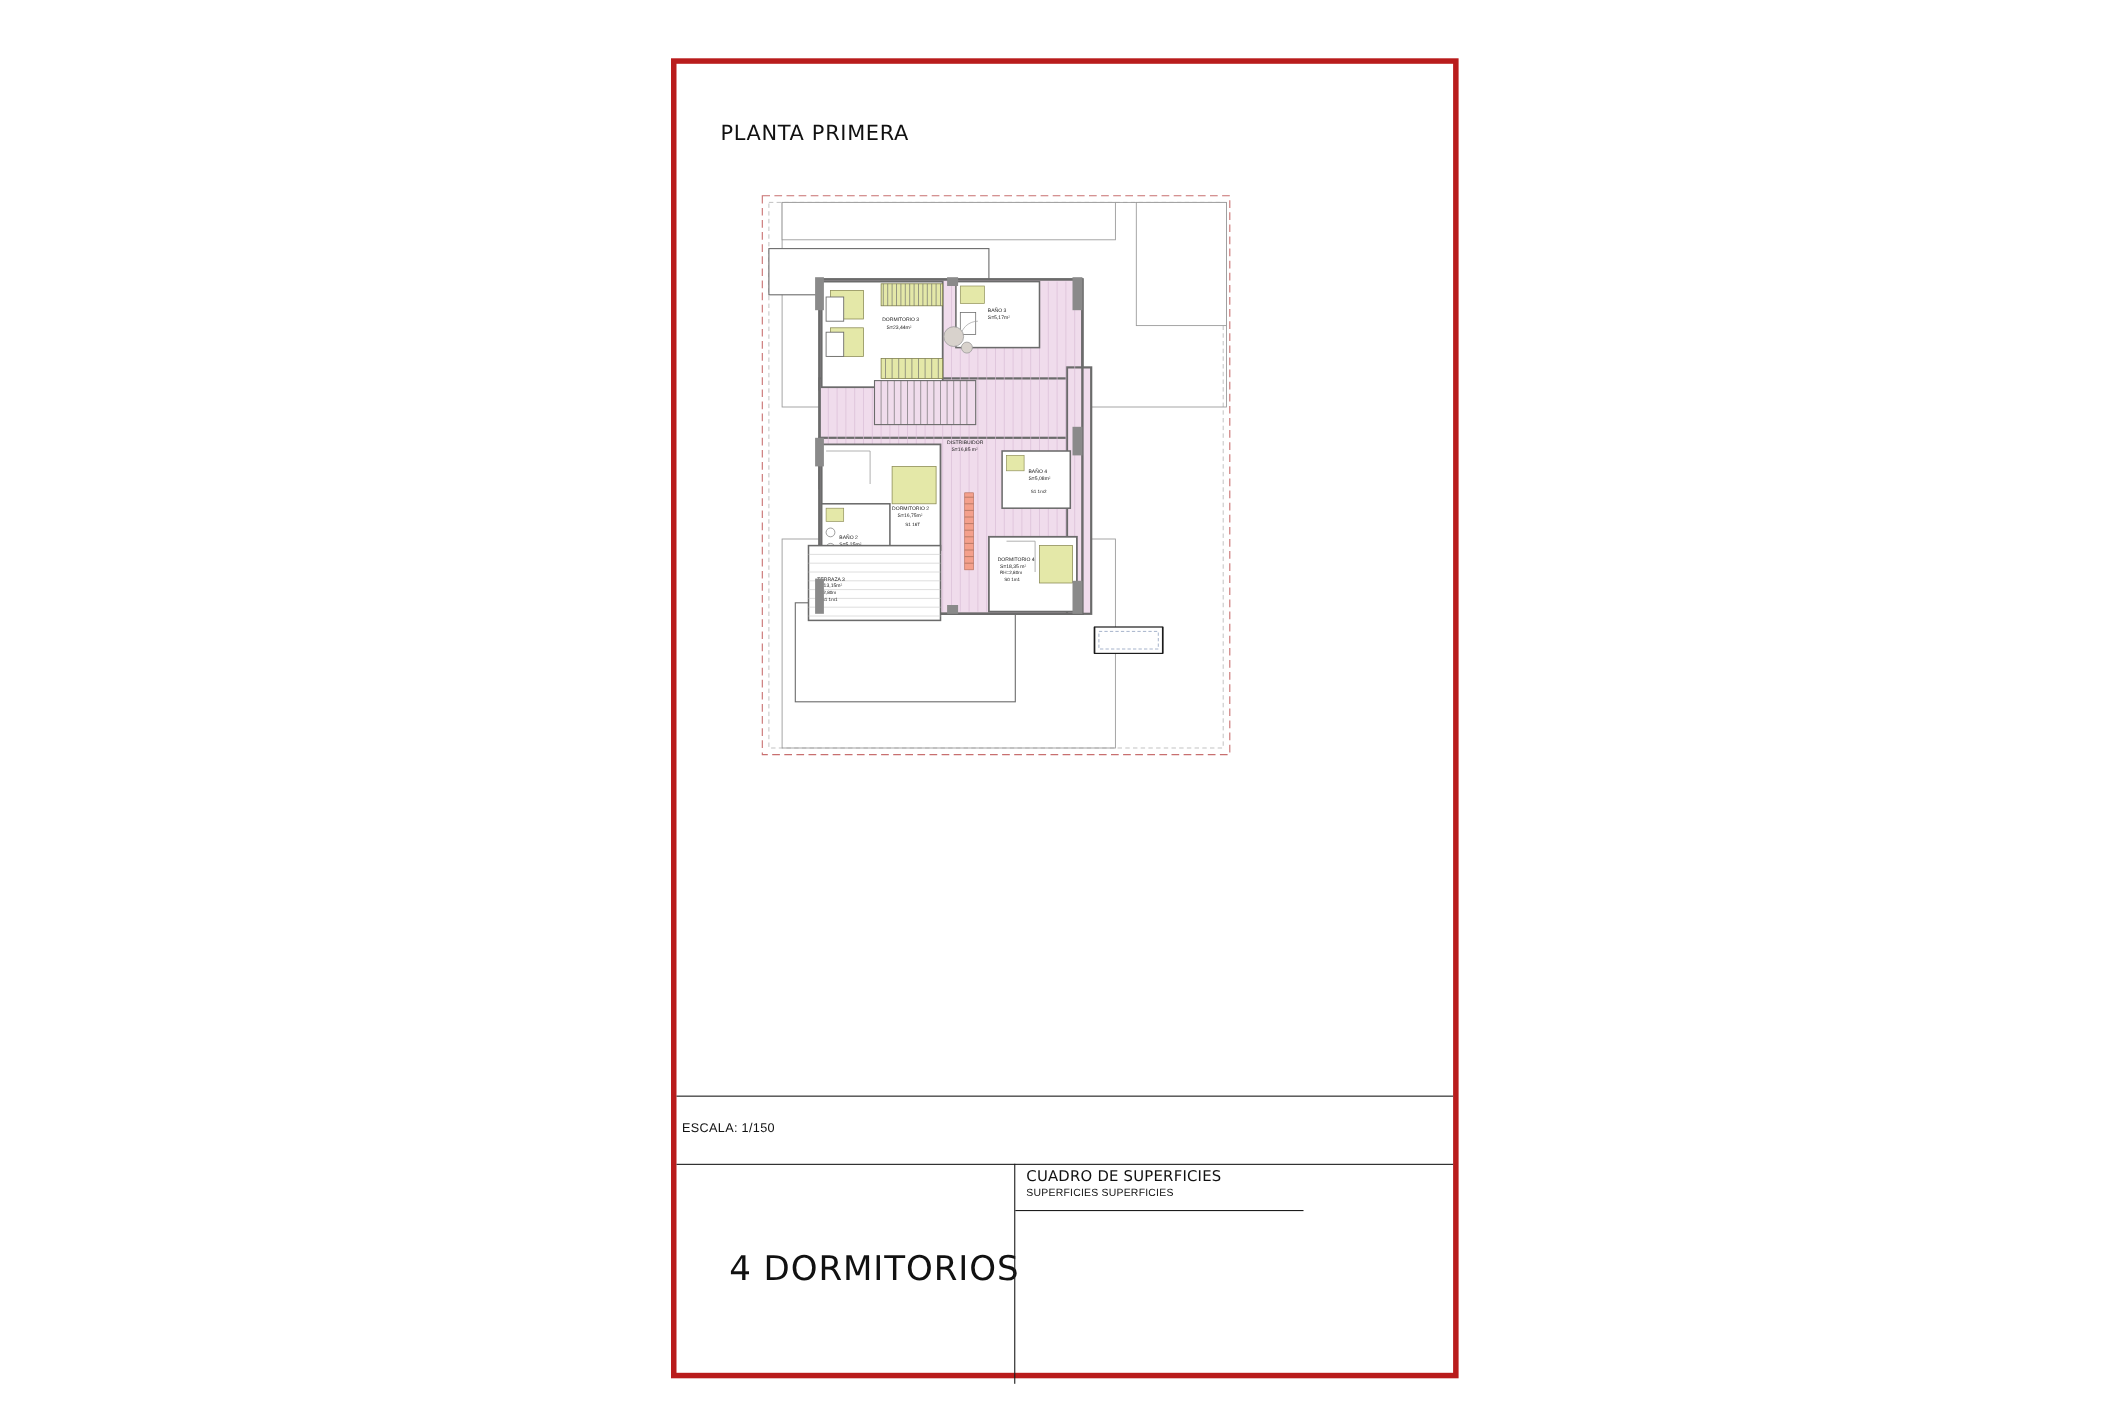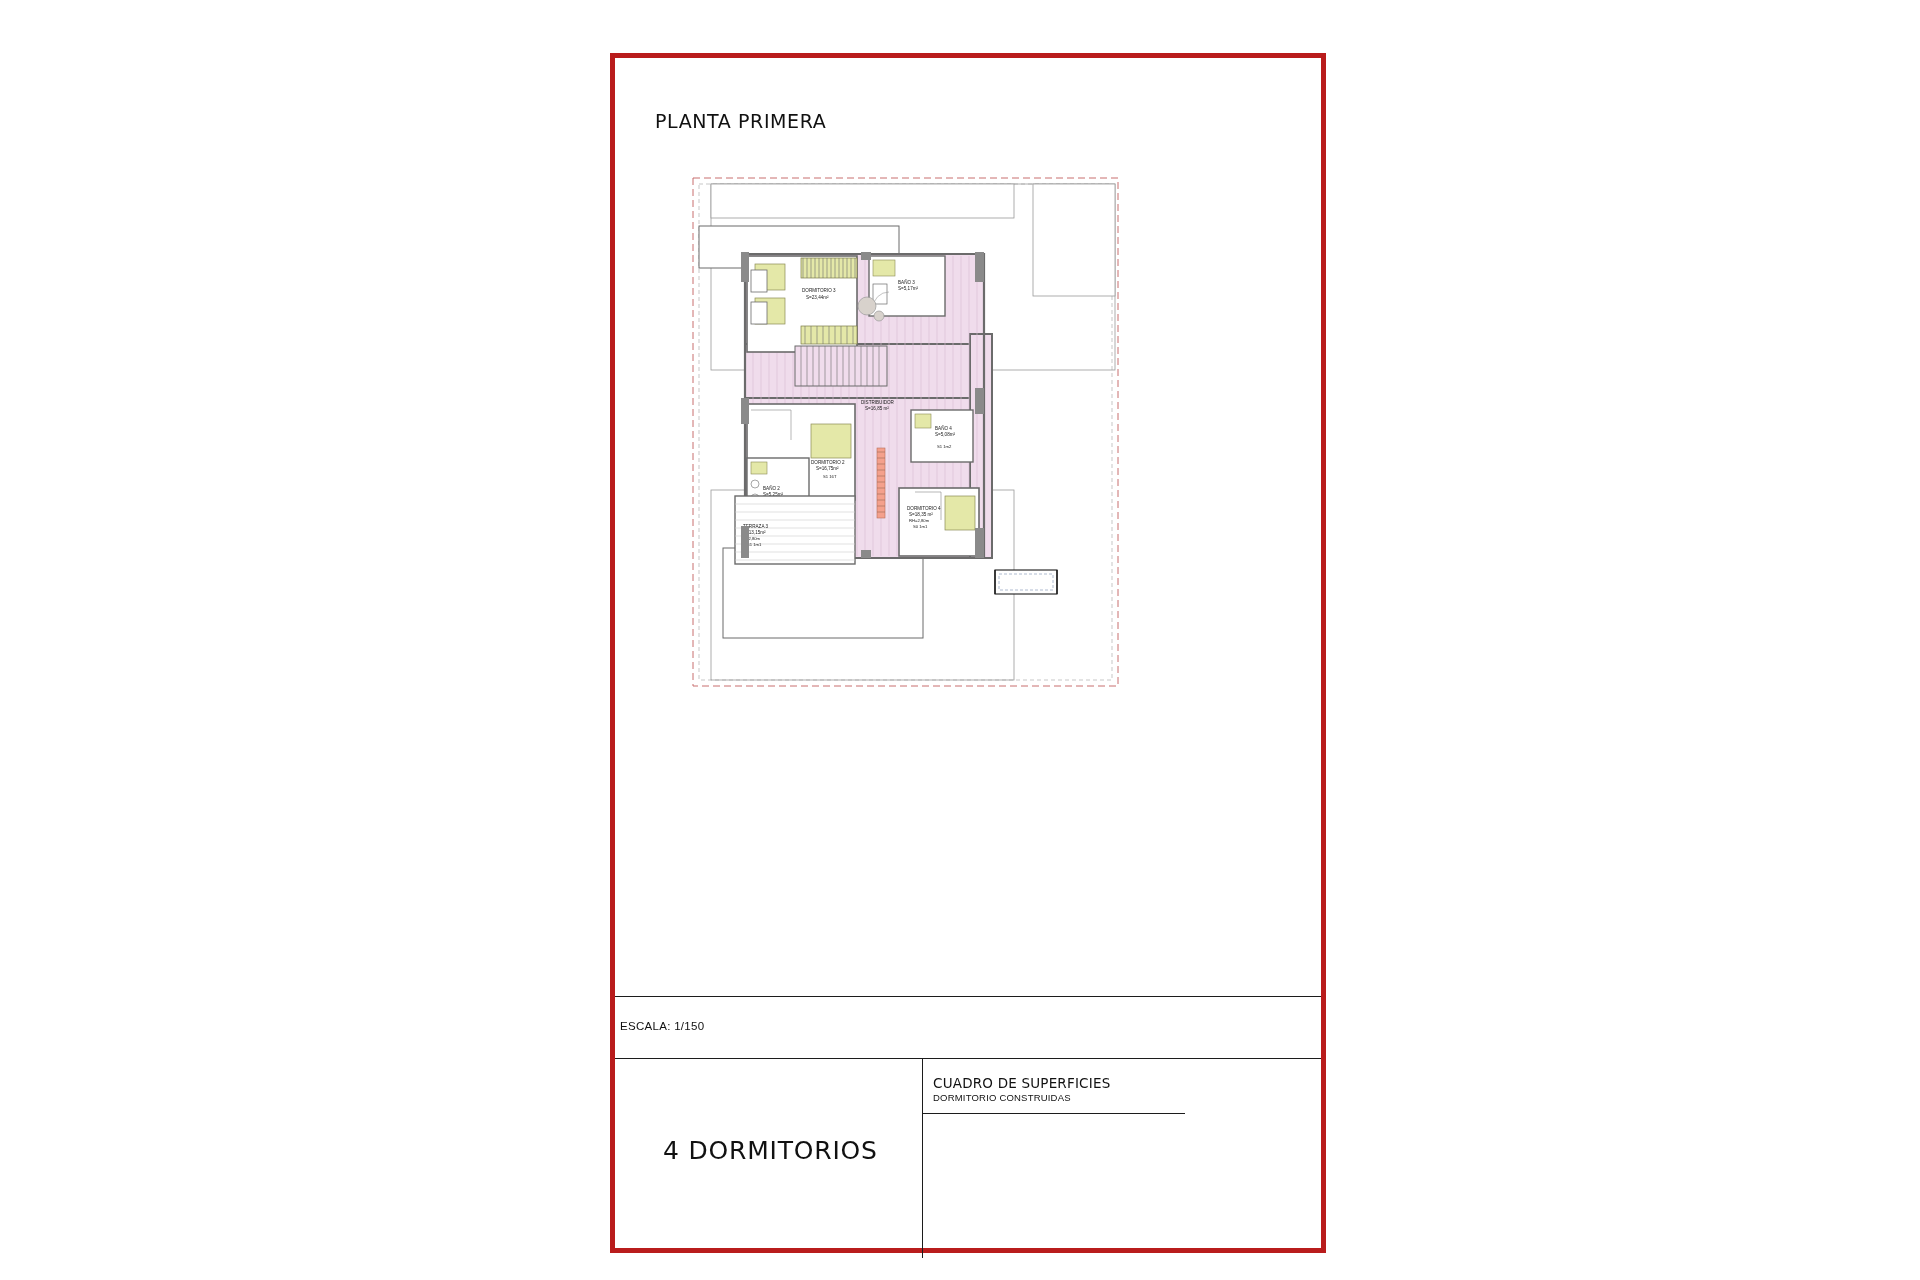--- a/index.html
+++ b/index.html
@@ -77,7 +77,7 @@
     height: 200px;
     border-left: 1px solid #1c1c1c;
     box-sizing: border-box;
-    padding: 17px 8px 0 10px;
+    padding: 4px 8px 0 10px;
   }
   #surface-table .tbl-title {
     font-size: 13.5px;

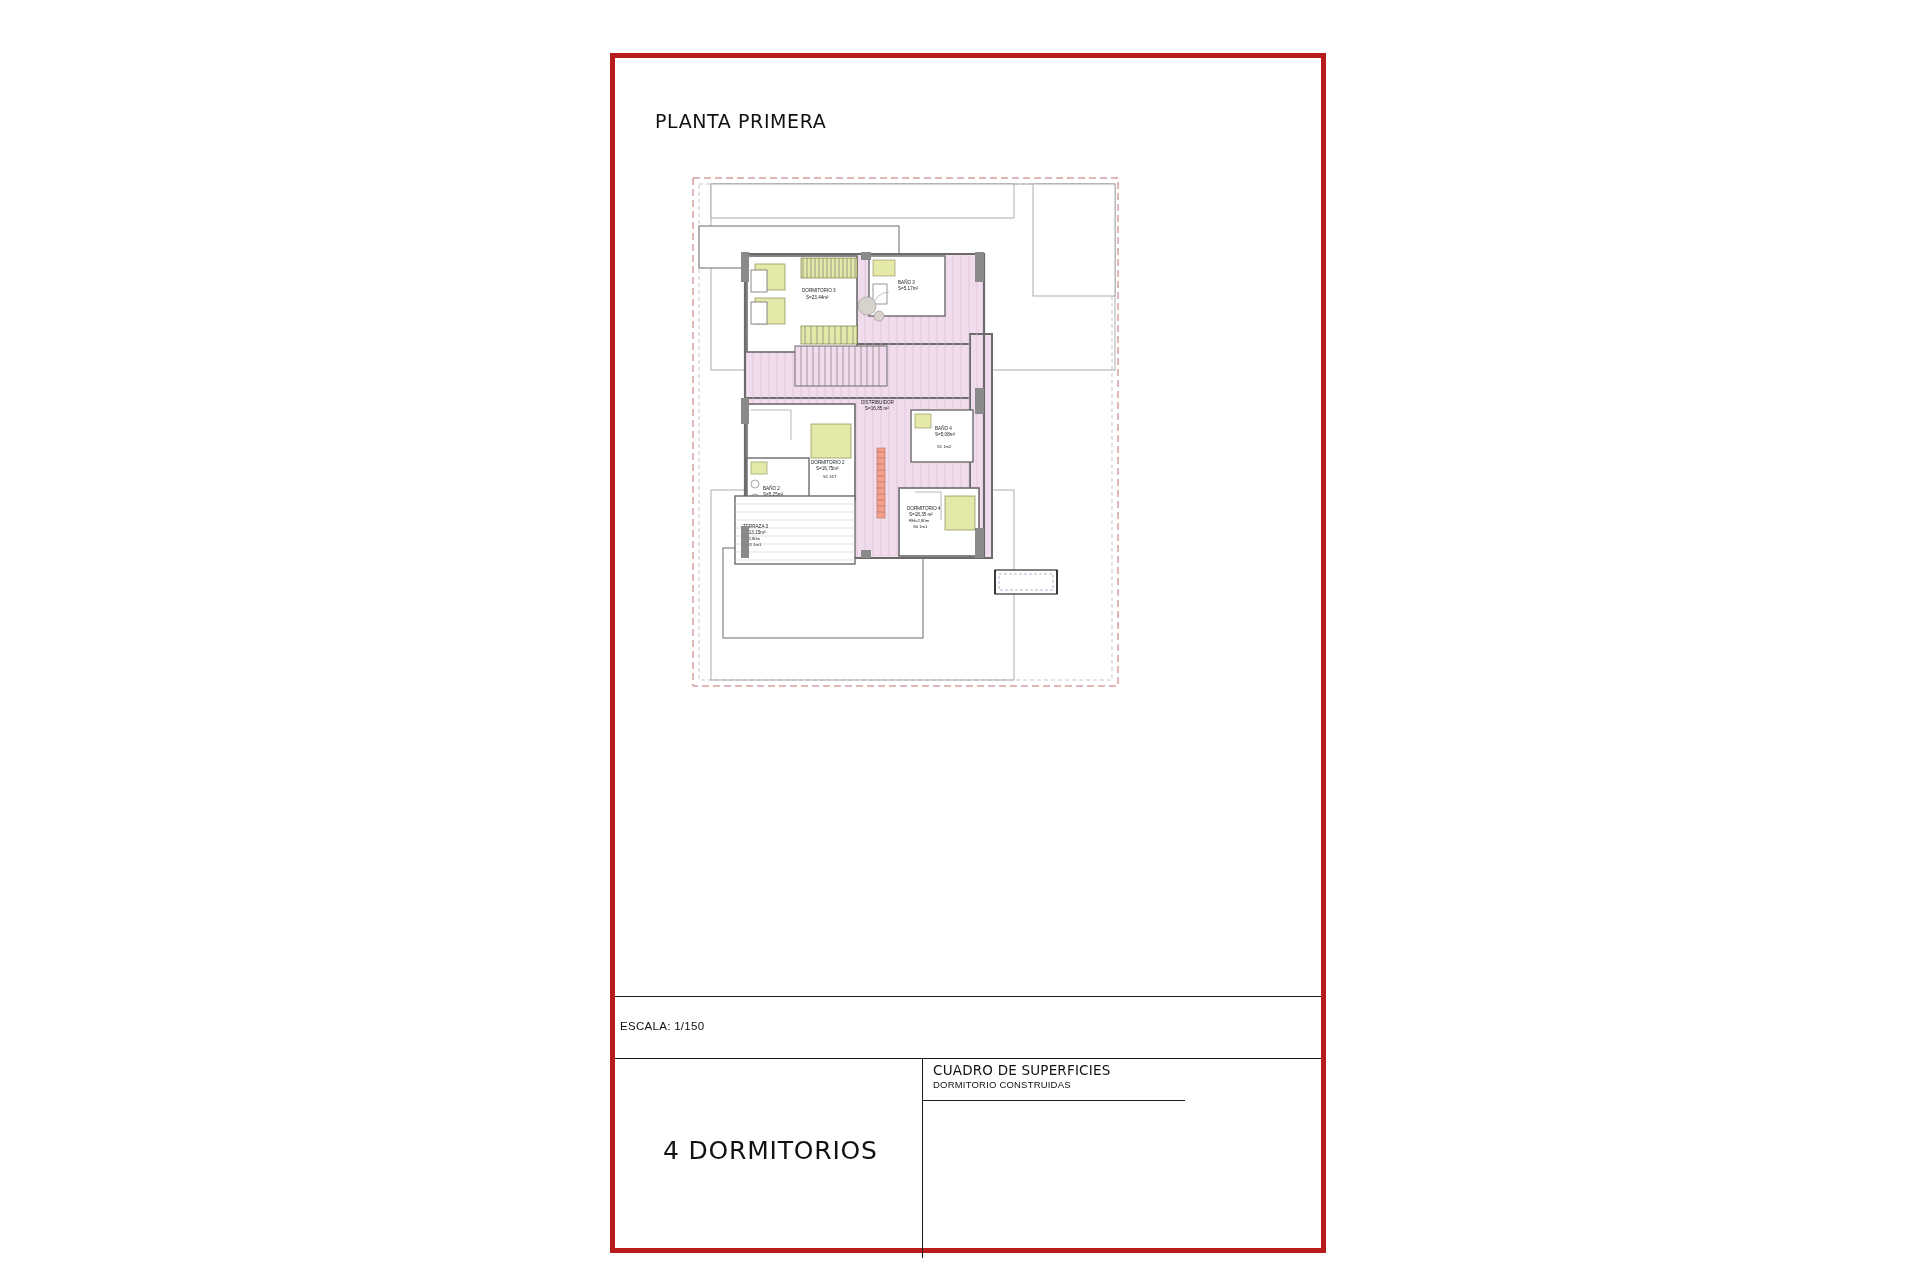--- a/index.html
+++ b/index.html
@@ -343,7 +343,7 @@
 
   <div id="surface-table">
     <div class="tbl-title">CUADRO DE SUPERFICIES</div>
-    <div class="tbl-sub">DORMITORIO CONSTRUIDAS</div>
+    <div class="tbl-sub">SUPERFICIES SUPERFICIES</div>
 
 
     <div class="tbl-divider"></div>

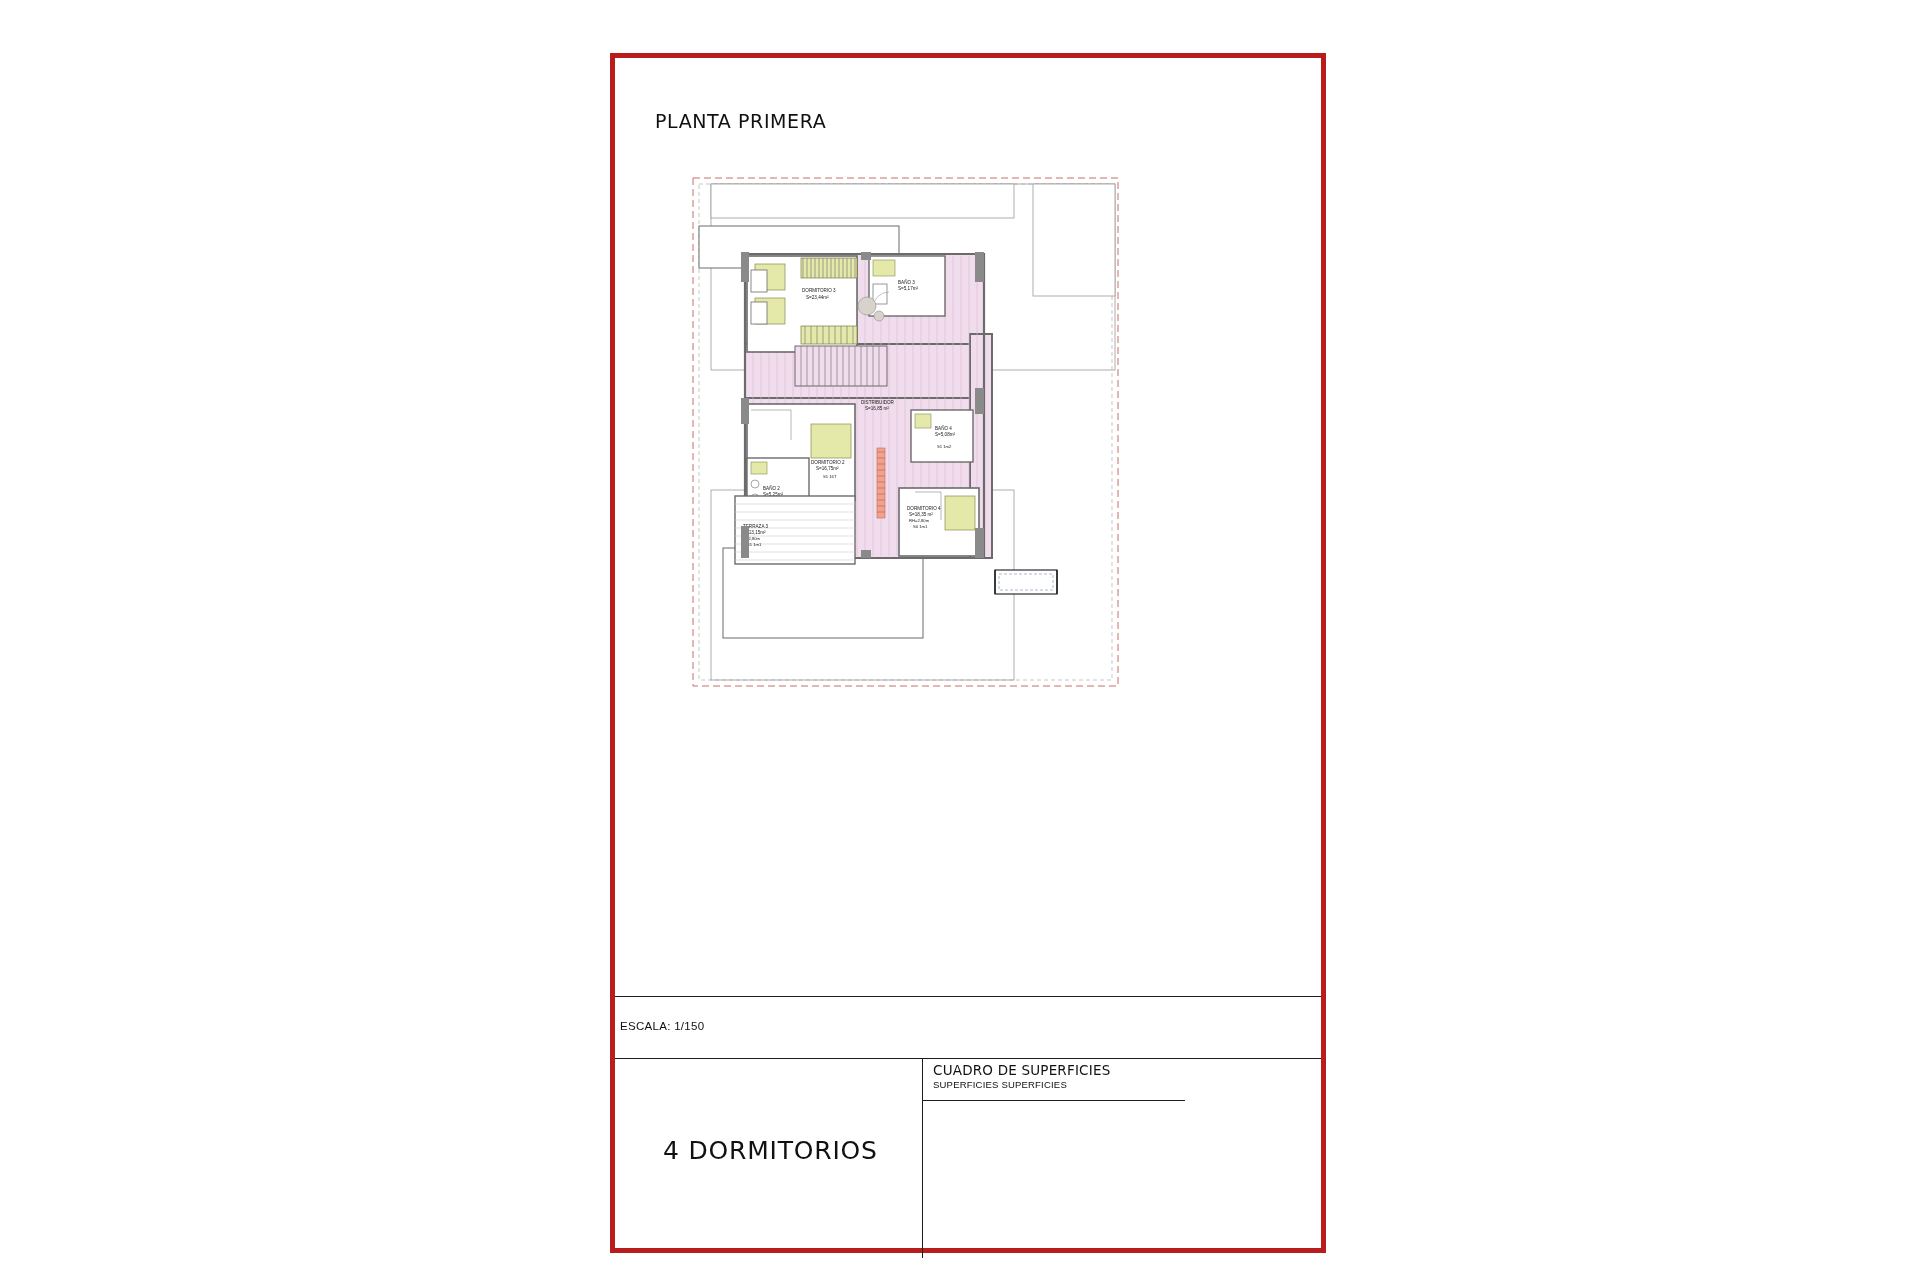--- a/index.html
+++ b/index.html
@@ -62,7 +62,7 @@
     position: absolute;
     left: 48px;
     top: 1078px;
-    font-size: 25px;
+    font-size: 31px;
     letter-spacing: .8px;
     color: #111111;
     font-family: "DejaVu Sans", sans-serif;

